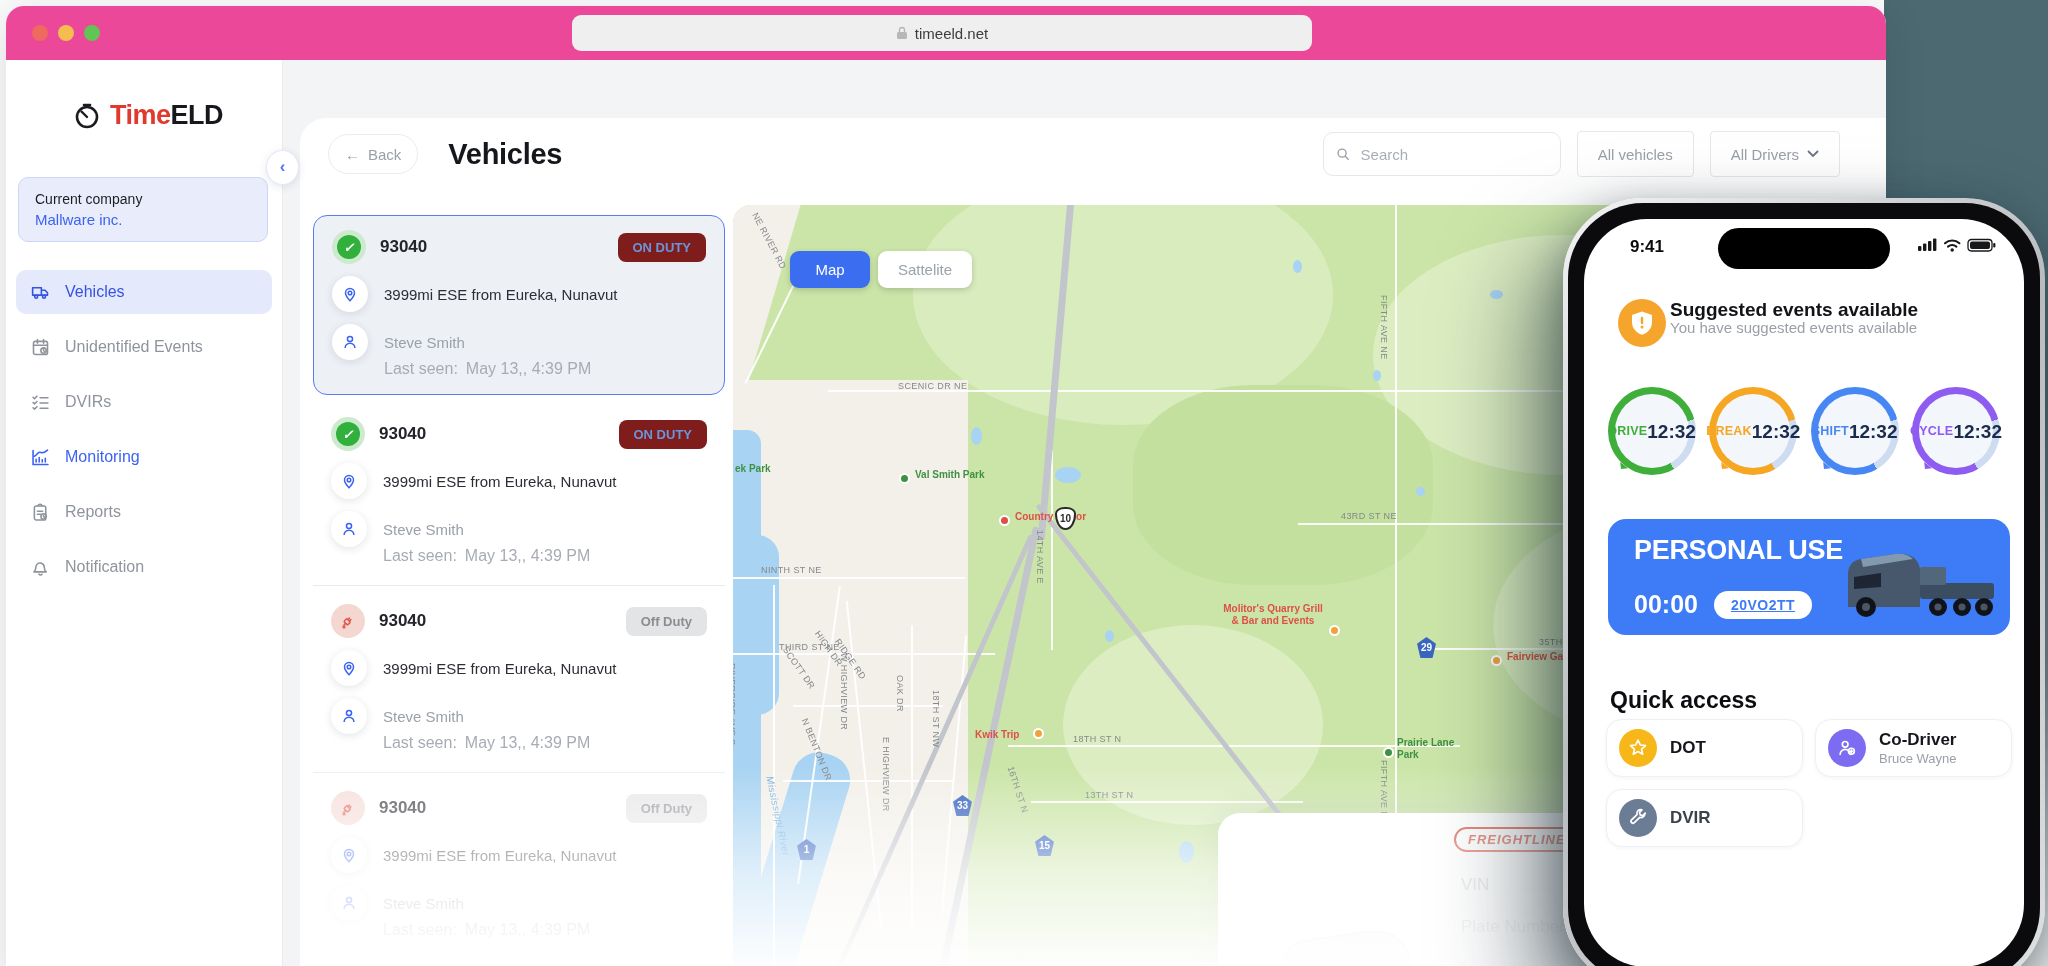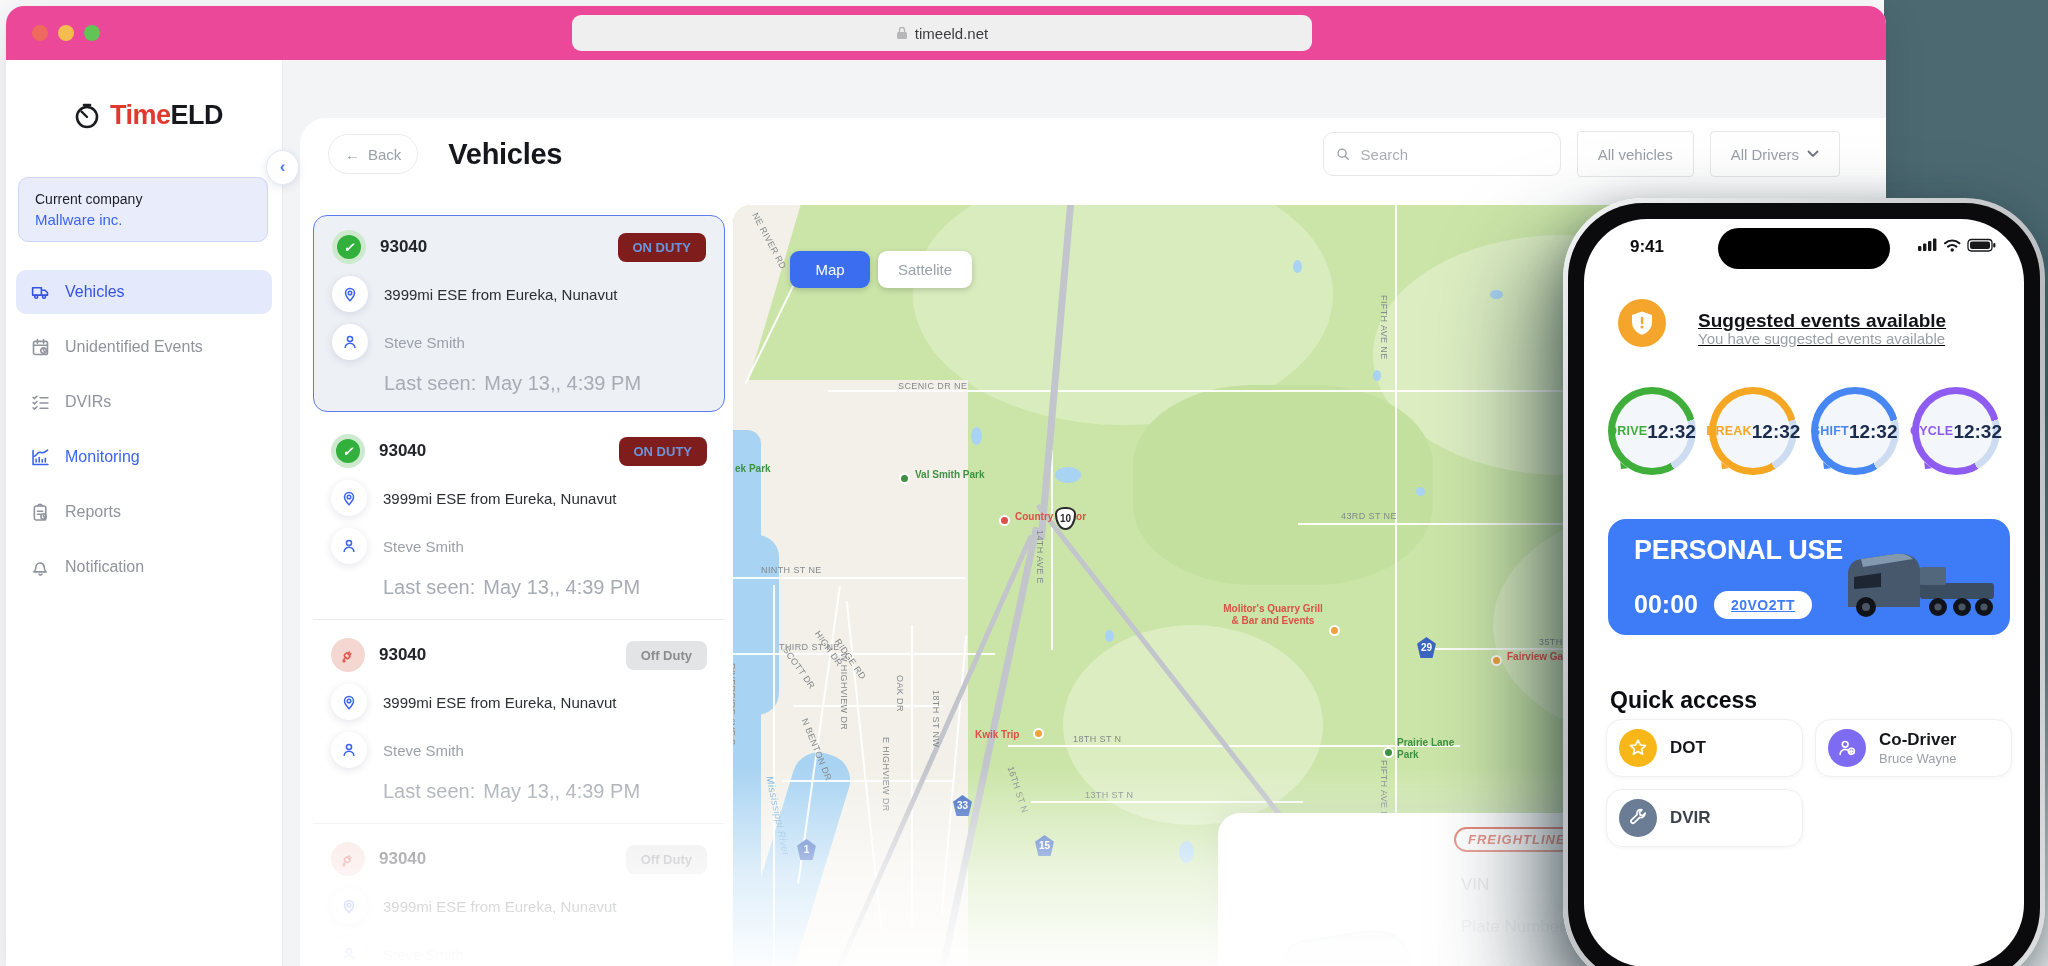--- a/index.html
+++ b/index.html
@@ -128,7 +128,7 @@
   .ptime{position:absolute;left:46px;top:18px;font-size:17px;font-weight:700;color:#0c0c0e;}
   .island{position:absolute;left:50%;top:9px;transform:translateX(-50%);width:172px;height:41px;border-radius:24px;background:#000;}
   .sticons{position:absolute;right:28px;top:18px;}
-  .notif{position:absolute;left:34px;top:80px;display:flex;align-items:flex-end;gap:32px;text-decoration:underline;}
+  .notif{position:absolute;left:34px;top:80px;display:flex;align-items:flex-start;gap:4px;}
   .notif .ic{width:48px;height:48px;border-radius:50%;background:#f5a42c;display:flex;align-items:center;justify-content:center;flex:none;}
   .notif .t1{font-size:19px;font-weight:700;color:#121317;}
   .notif .t2{font-size:15px;color:#9aa0a7;margin-top:-2px;}

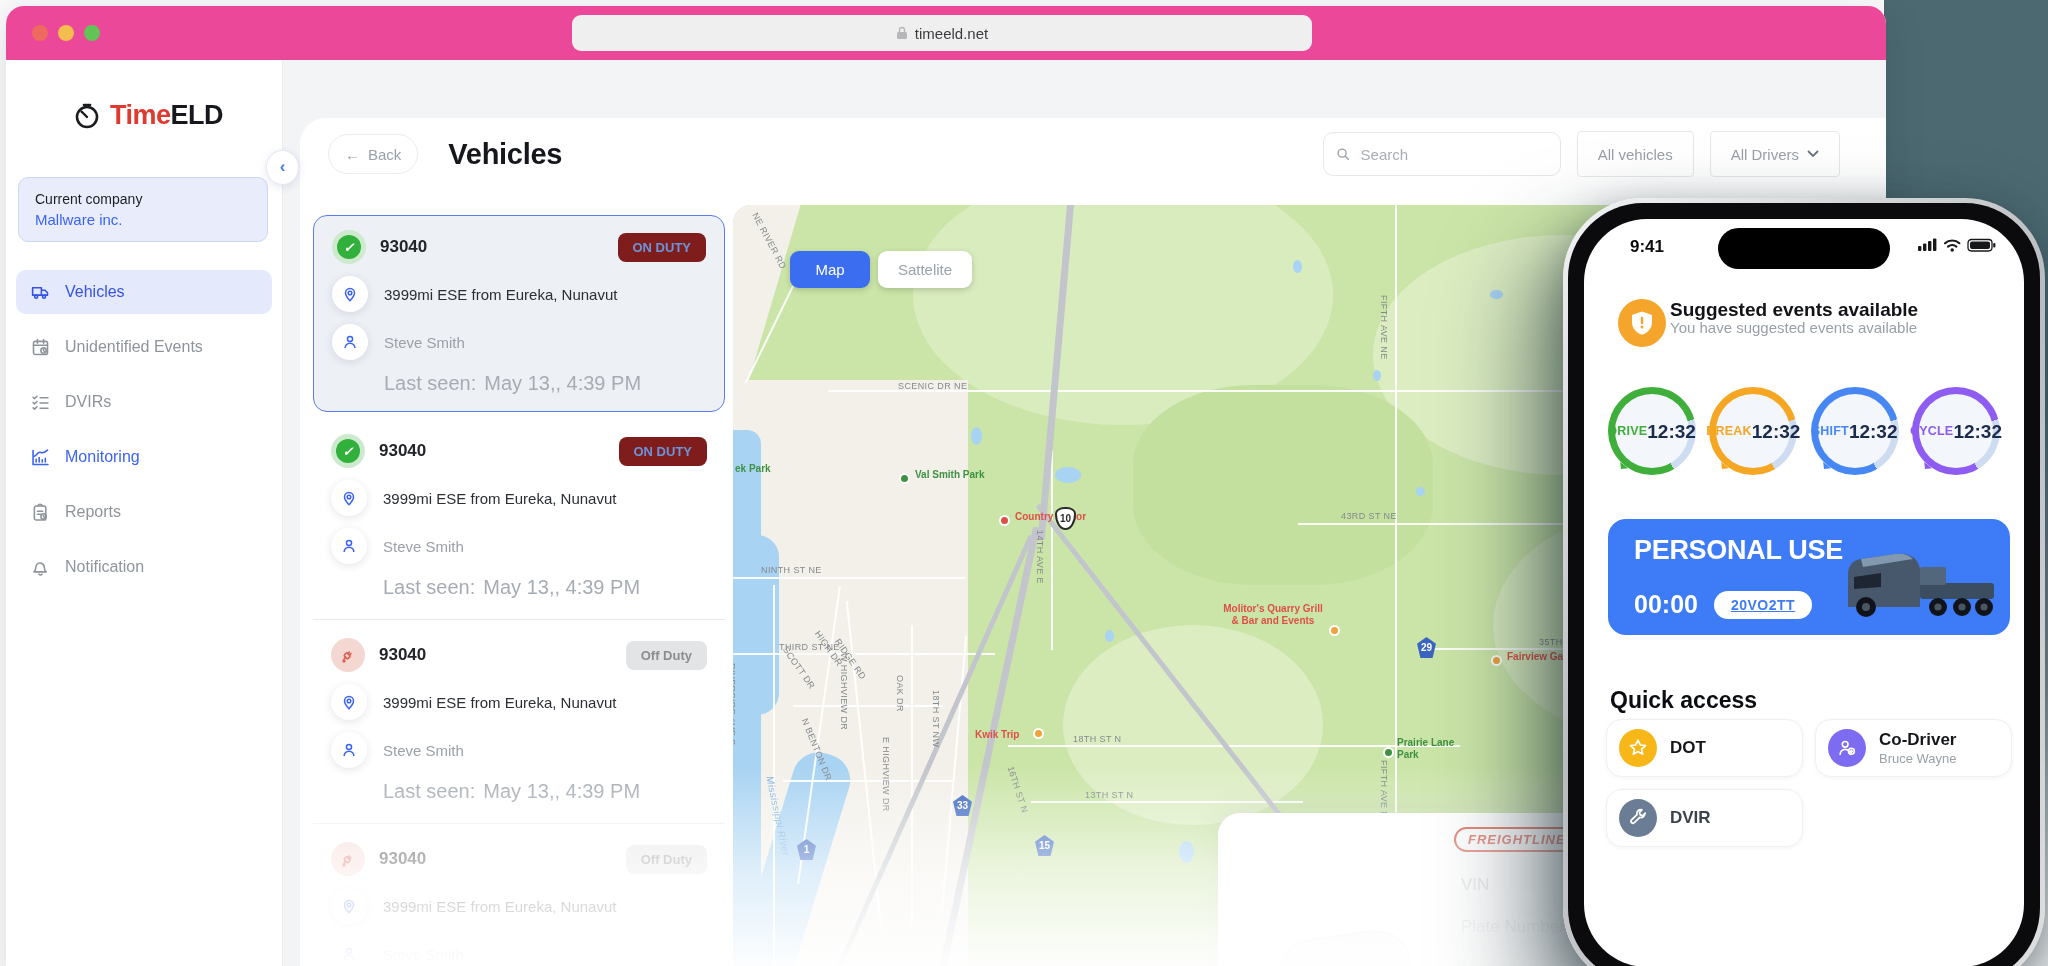--- a/index.html
+++ b/index.html
@@ -77,7 +77,7 @@
     display:flex;align-items:center;justify-content:center;flex:none;color:#3b63f3;}
   .vloc{font-size:15px;color:#2b2e34;}
   .vdrv{font-size:15px;color:#9ba1a9;}
-  .lastseen{margin:12px 0 0 52px;font-size:20px;color:#a7acb4;}
+  .lastseen{margin:0 0 0 52px;font-size:16px;color:#a7acb4;}
   .lastseen b{font-weight:400;margin-left:8px;}
   .vcard.dim{opacity:.75;}
 

